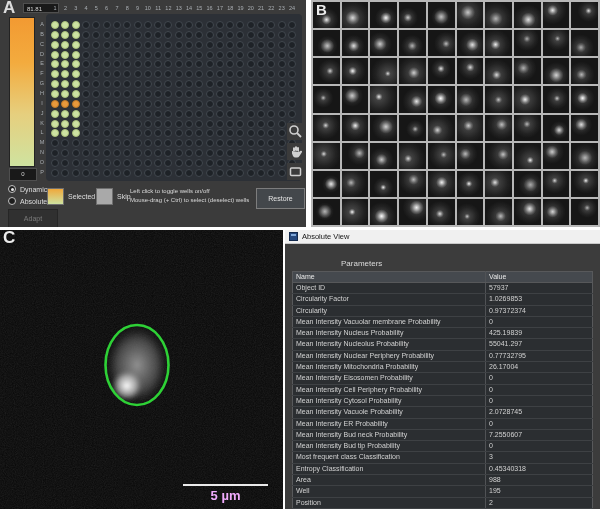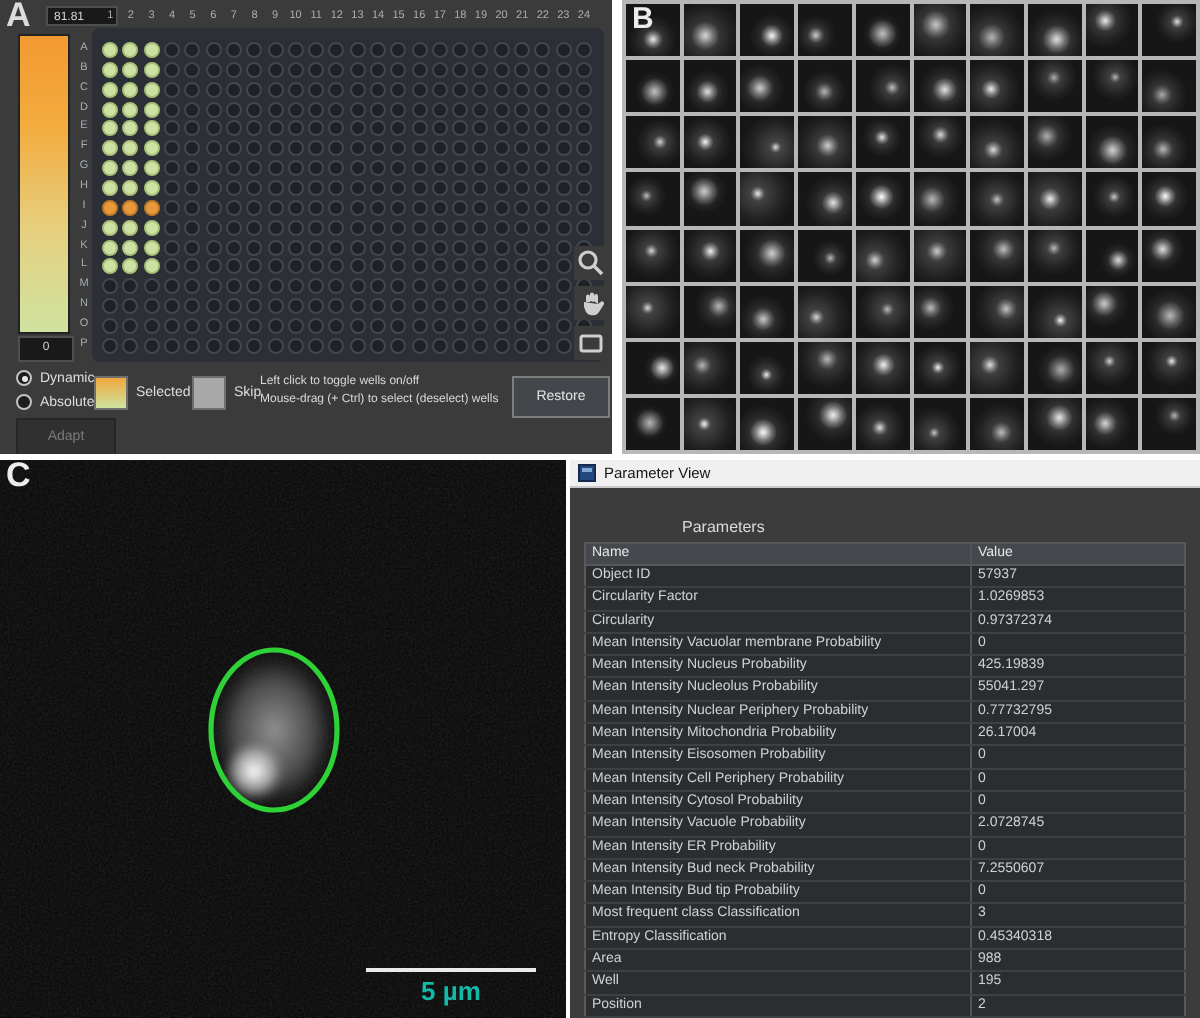--- a/index.html
+++ b/index.html
@@ -670,7 +670,7 @@
   <section id="panelD">
     <div class="titlebar">
       <span class="win-icon"></span>
-      <span class="title-text">Parameter View</span>
+      <span class="title-text">Absolute View</span>
     </div>
     <div class="params-label">Parameters</div>
     <table class="param-table">

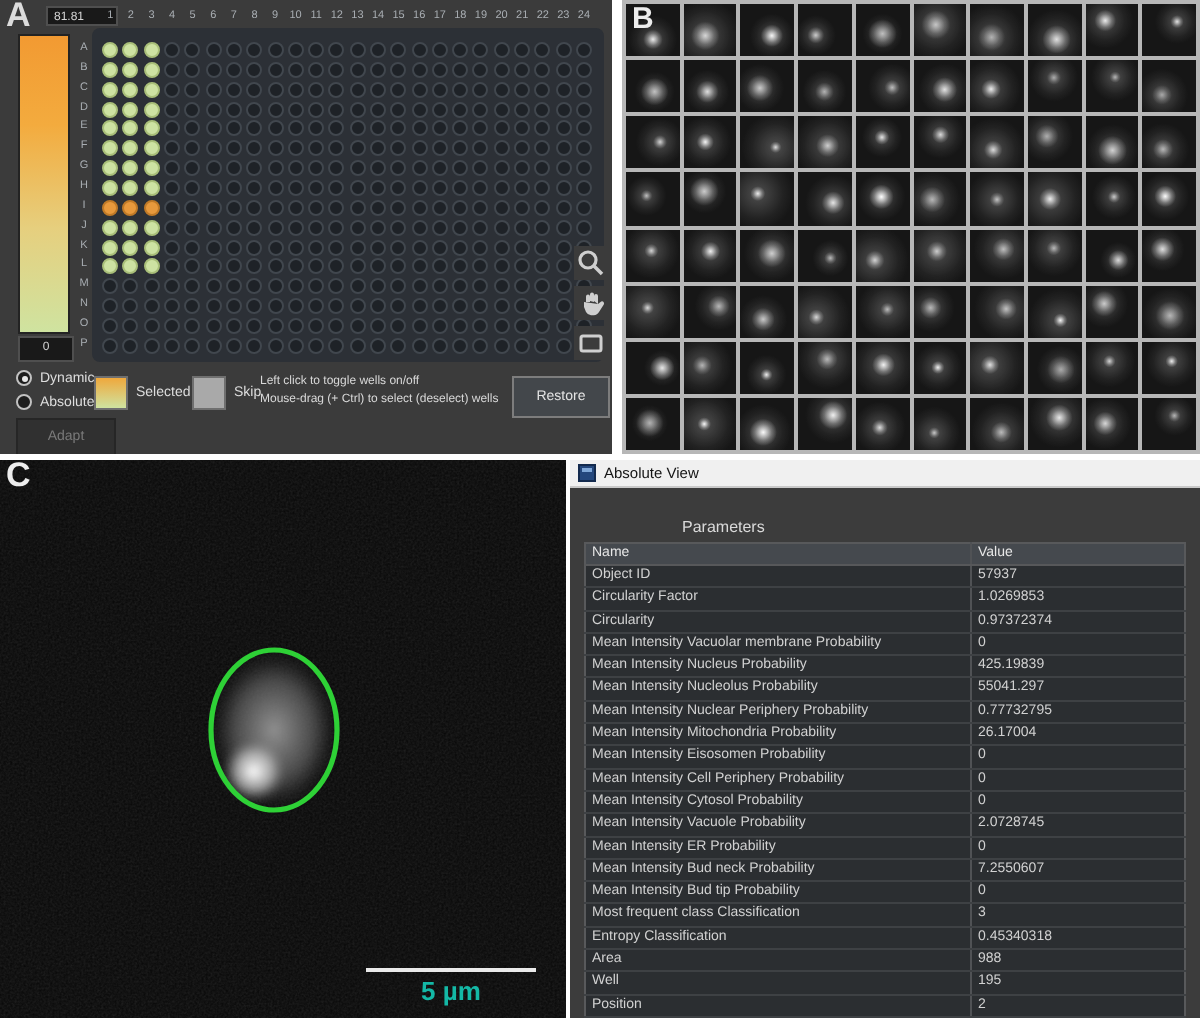--- a/index.html
+++ b/index.html
@@ -61,7 +61,7 @@
        radial-gradient(ellipse 32px 40px at 50% 50%, rgba(150,150,150,0.95), rgba(100,100,100,0.7) 60%, rgba(55,55,55,0.35) 85%, rgba(0,0,0,0));}
   .outline-svg{position:absolute;left:98px;top:87px;z-index:3;}
   .scalebar-line{position:absolute;left:183px;top:254px;width:85px;height:2px;background:#eaeaea;z-index:4;}
-  .scalebar-label{position:absolute;left:183px;top:258px;width:85px;text-align:center;color:#14b8a6;
+  .scalebar-label{position:absolute;left:183px;top:258px;width:85px;text-align:center;color:#f0abfc;
                   font-size:13px;font-weight:bold;z-index:4;}
 
   

